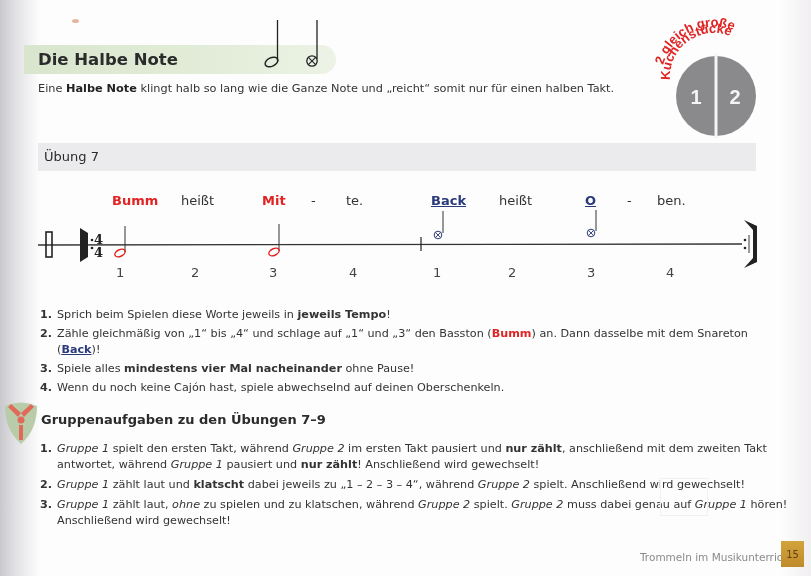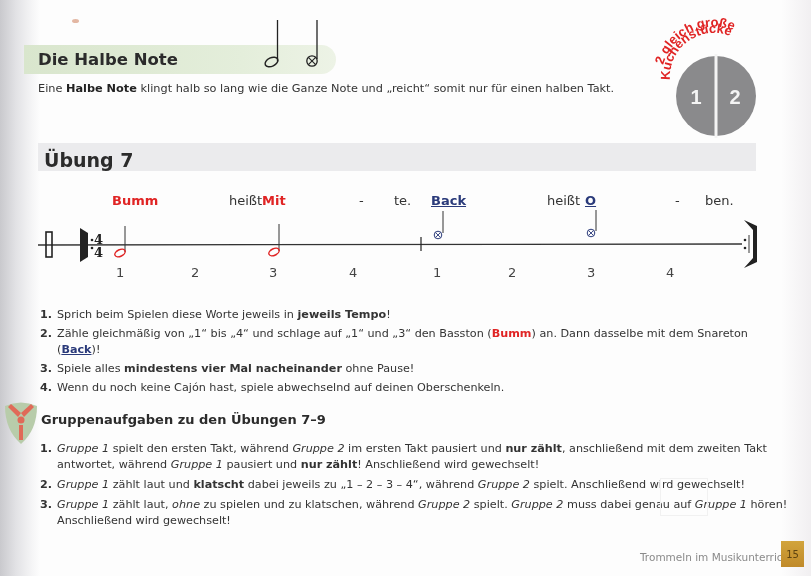--- a/index.html
+++ b/index.html
@@ -38,7 +38,7 @@
   .uebung-band {
     position:absolute; left:38px; top:143px; width:718px; height:28px; background:#ebebed;
   }
-  .uebung-title { position:absolute; left:44px; top:149px; font-size:19px; font-weight:bold; color:#2b2b2b; }
+  .uebung-title { position:absolute; left:44px; top:149px; font-size:13px; font-weight:normal; color:#2b2b2b; }
 
   .lyric { position:absolute; top:193px; font-size:13px; }
   .red { color:#e02424; font-weight:bold; }

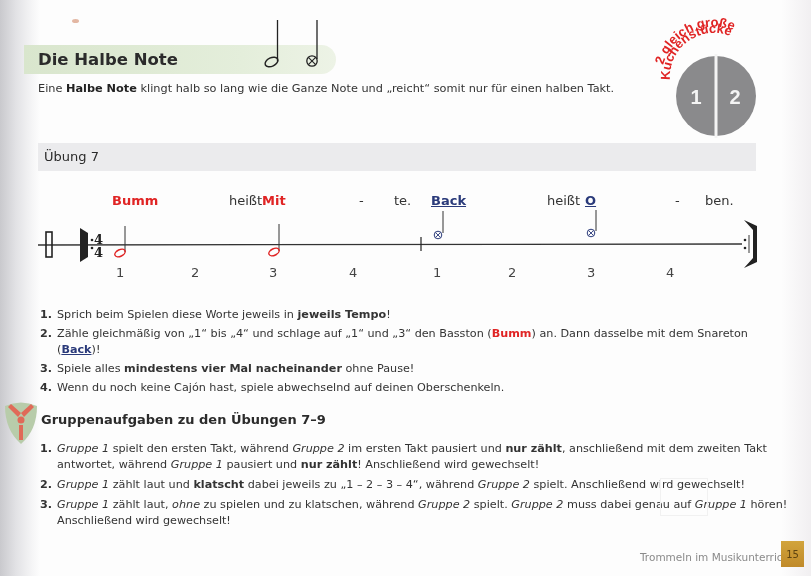--- a/index.html
+++ b/index.html
@@ -43,7 +43,7 @@
   .lyric { position:absolute; top:193px; font-size:13px; }
   .red { color:#e02424; font-weight:bold; }
   .blue { color:#2a3a7a; font-weight:bold;text-decoration:underline; }
-  .plain { color:#333;margin-left:48px; }
+  .plain { color:#333; }
   .count { position:absolute; top:265px; font-size:13px; color:#444; }
 
   .staff { position:absolute; left:0; top:0; }

